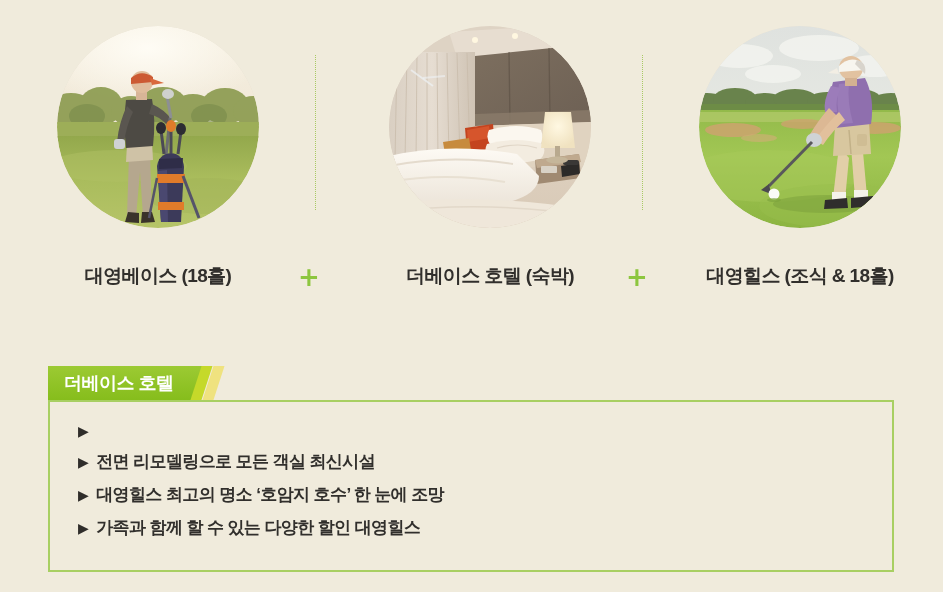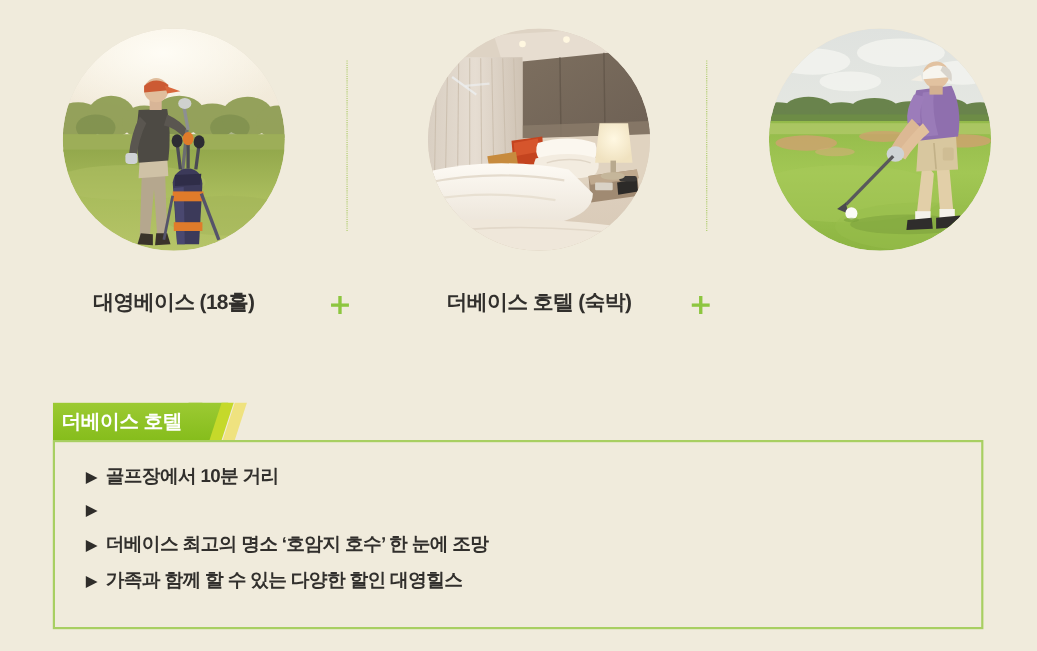--- a/index.html
+++ b/index.html
@@ -471,6 +471,7 @@
         </g>
       </svg>
     </div>
+    <div class="package-caption">대영힐스 (조식 &amp; 18홀)</div>
   </div>
 
   <div class="divider-dotted div-0"></div>

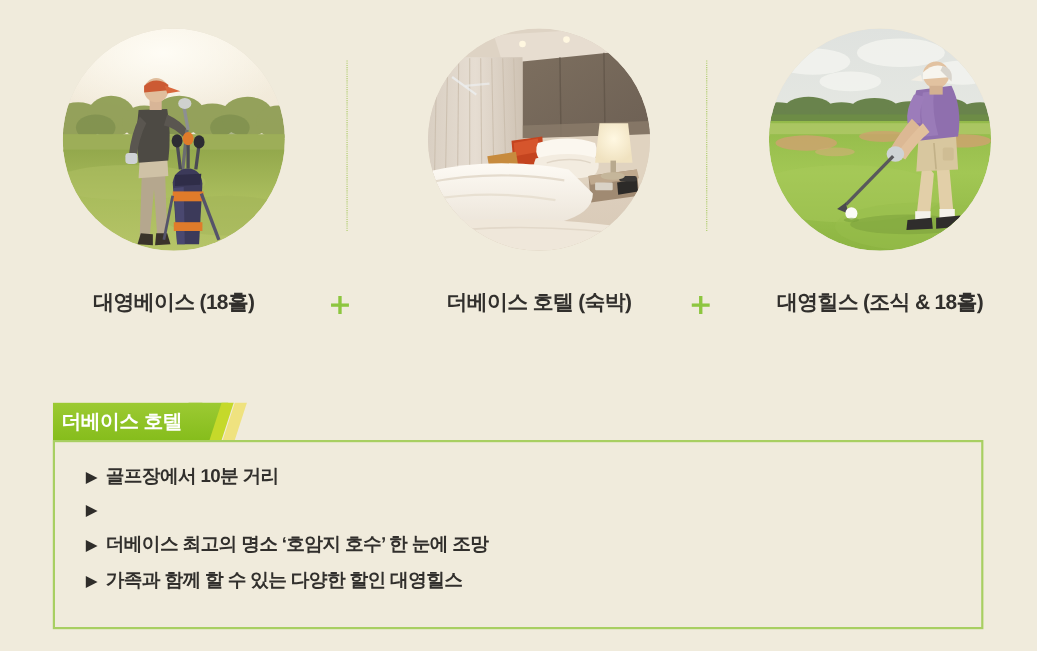--- a/index.html
+++ b/index.html
@@ -136,7 +136,7 @@
   }
   .info-tab .tab-label {
     position: absolute;
-    left: 8px;
+    left: 16px;
     top: 0;
     height: 34px;
     line-height: 34px;

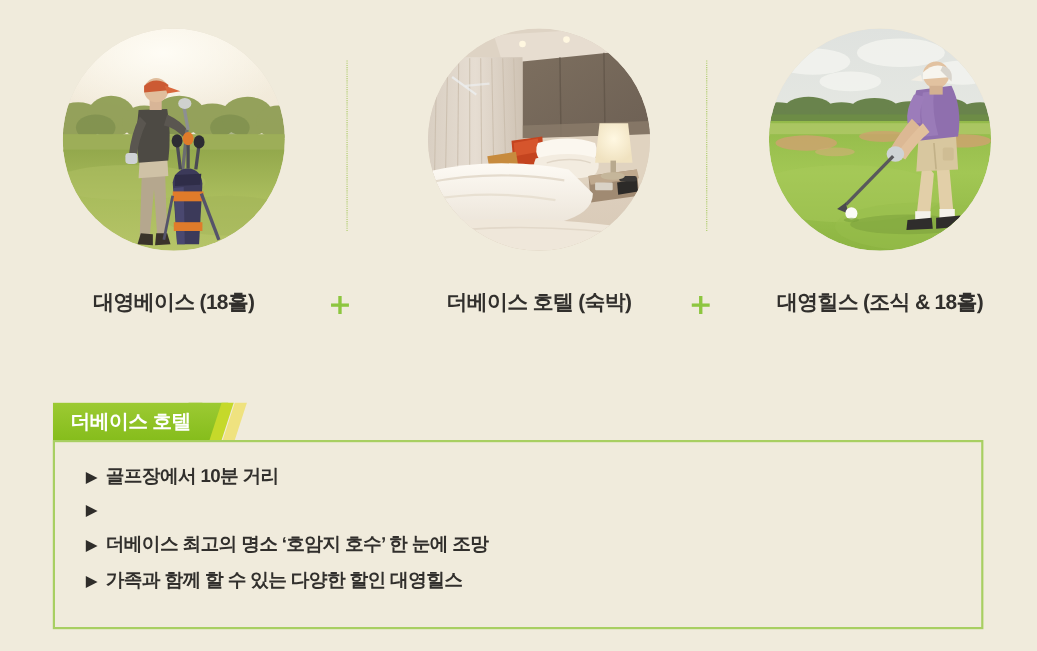--- a/index.html
+++ b/index.html
@@ -495,7 +495,6 @@
     <ul class="info-list">
       <li>
         <span class="list-marker">▶</span>
-        <span>골프장에서 10분 거리</span>
       </li>
       <li>
         <span class="list-marker">▶</span>

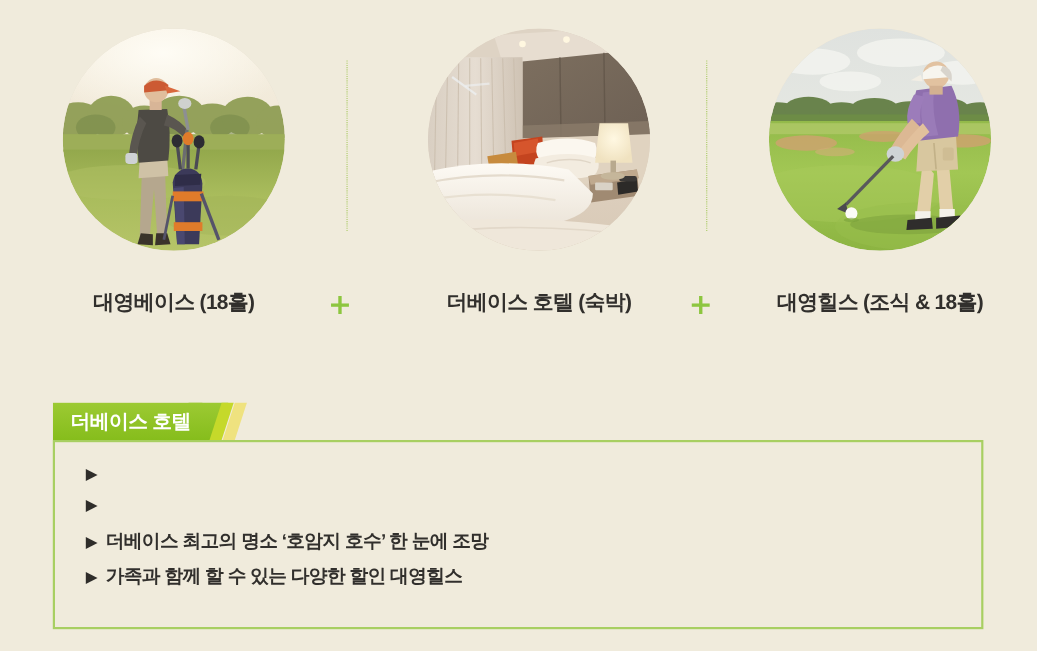--- a/index.html
+++ b/index.html
@@ -498,6 +498,7 @@
       </li>
       <li>
         <span class="list-marker">▶</span>
+        <span>전면 리모델링으로 모든 객실 최신시설</span>
       </li>
       <li>
         <span class="list-marker">▶</span>

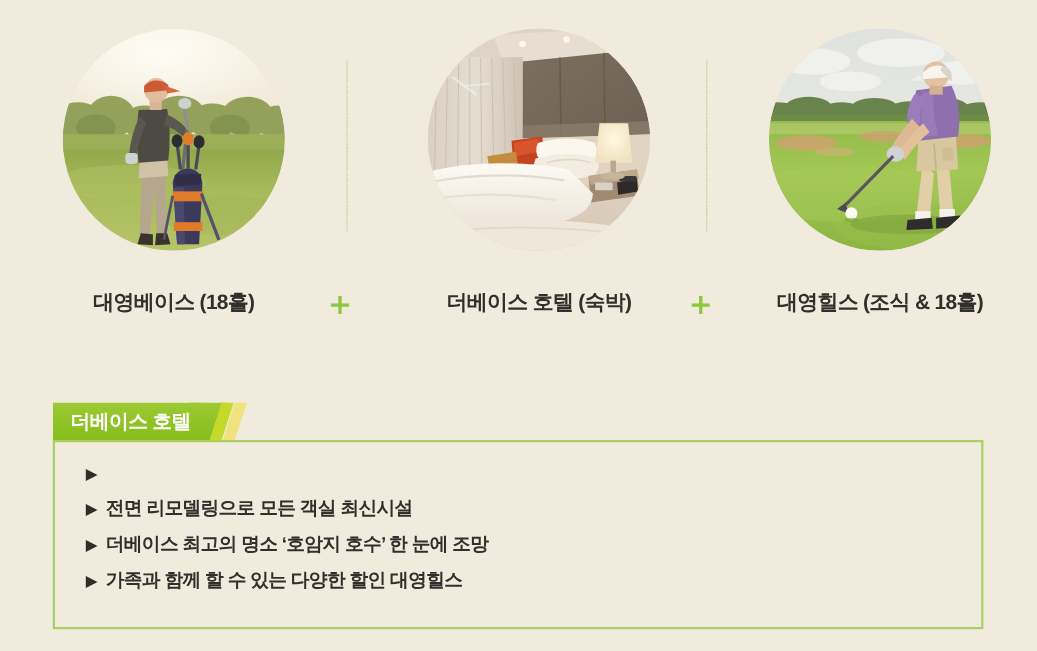--- a/index.html
+++ b/index.html
@@ -502,7 +502,7 @@
       </li>
       <li>
         <span class="list-marker">▶</span>
-        <span>더베이스 최고의 명소 ‘호암지 호수’ 한 눈에 조망</span>
+        <span>대영힐스 최고의 명소 ‘호암지 호수’ 한 눈에 조망</span>
       </li>
       <li>
         <span class="list-marker">▶</span>

